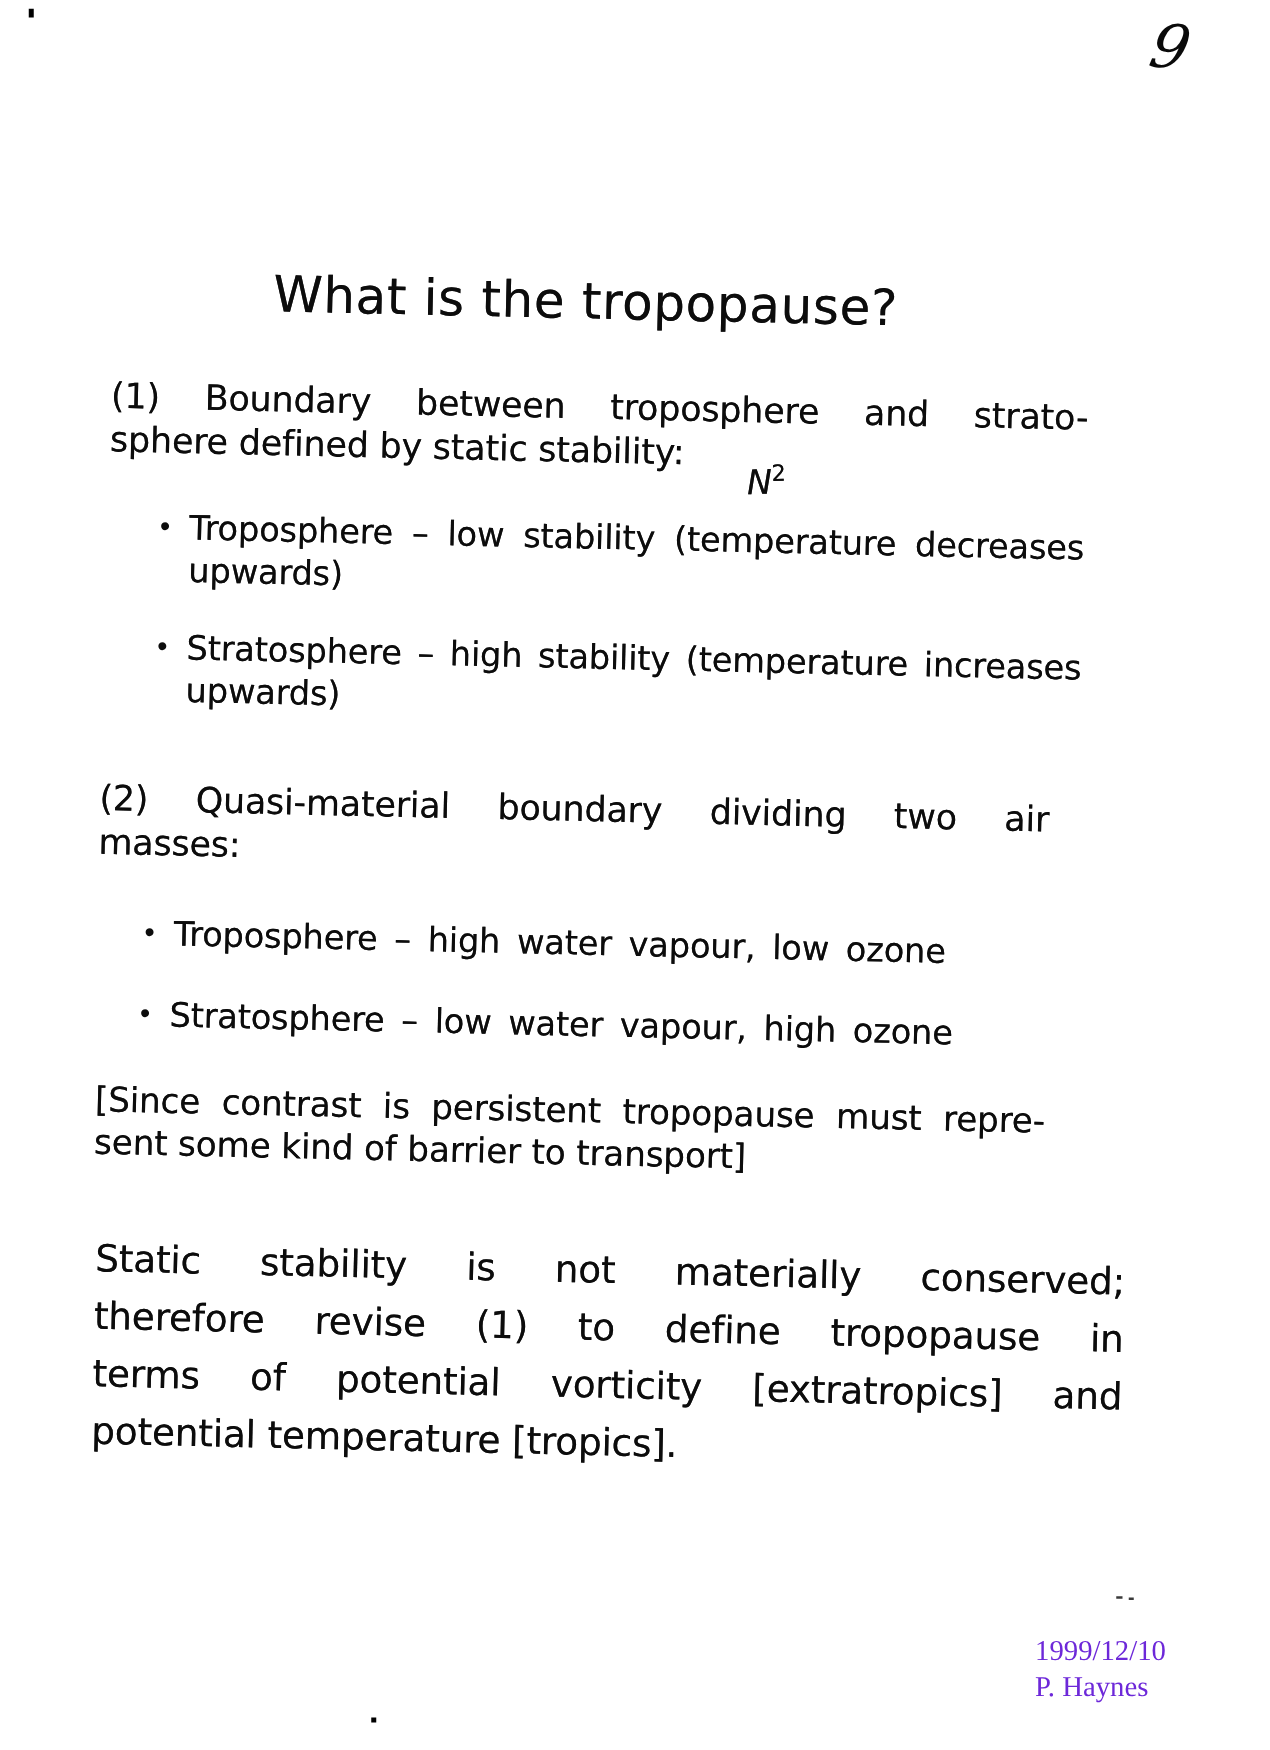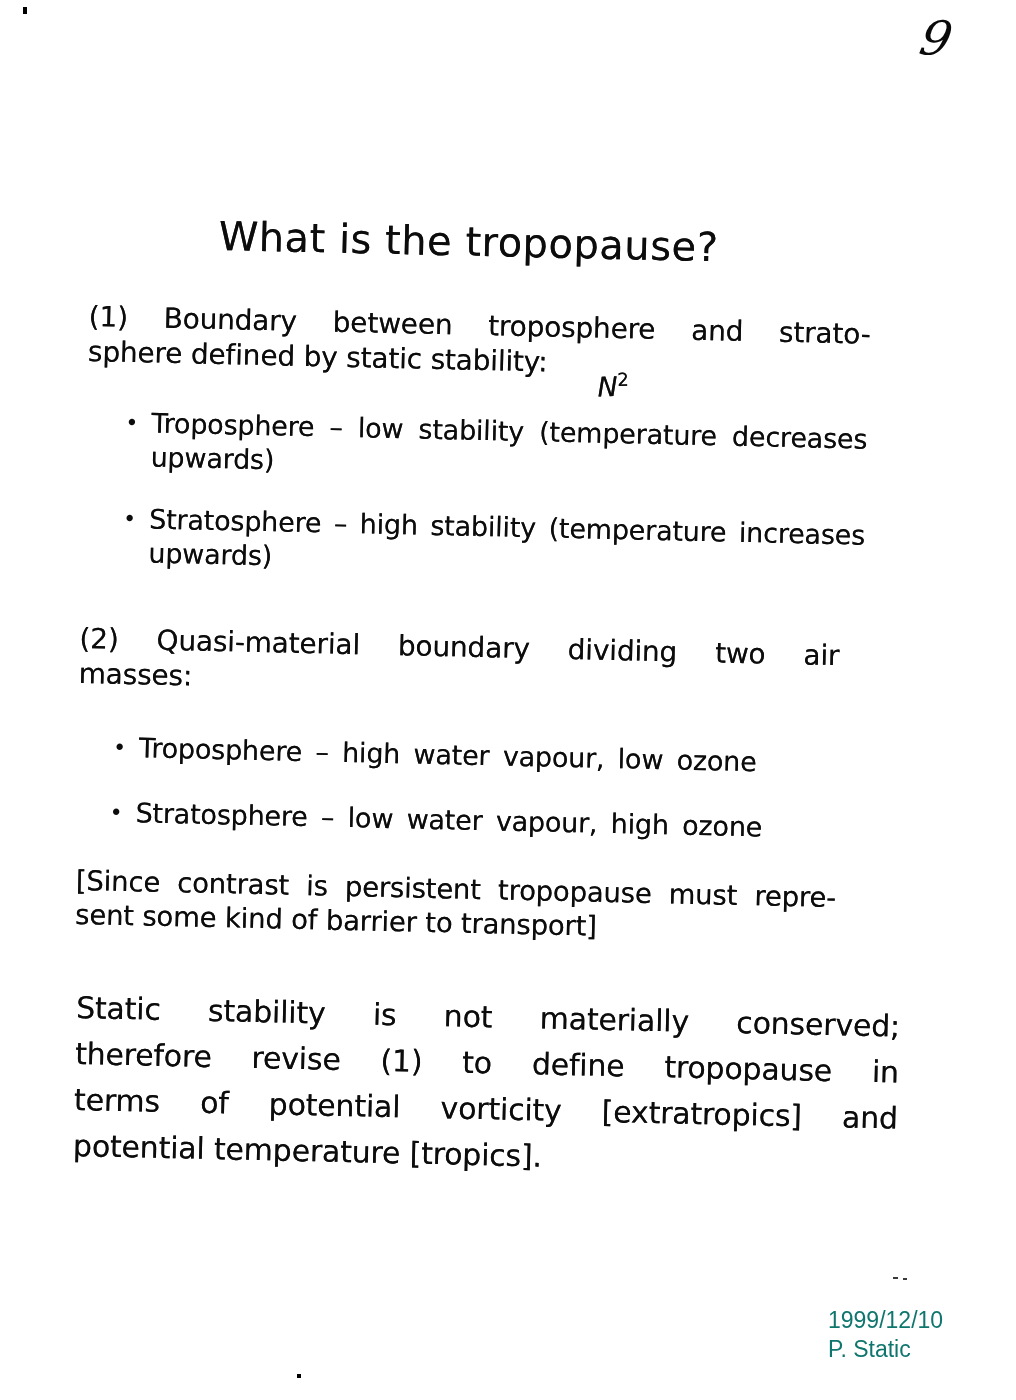--- a/index.html
+++ b/index.html
@@ -68,9 +68,9 @@
   }
   .footer {
     position: absolute; left: 828px; top: 1306px;
-    font-family: Liberation Sans, sans-serif;
+    font-family: Liberation Serif, serif;
     font-size: 23px; line-height: 29px;
-    color: #0f766e;
+    color: #6d28d9;
   }
   .scan-dash {
     position: absolute; background: #3a3a3a;

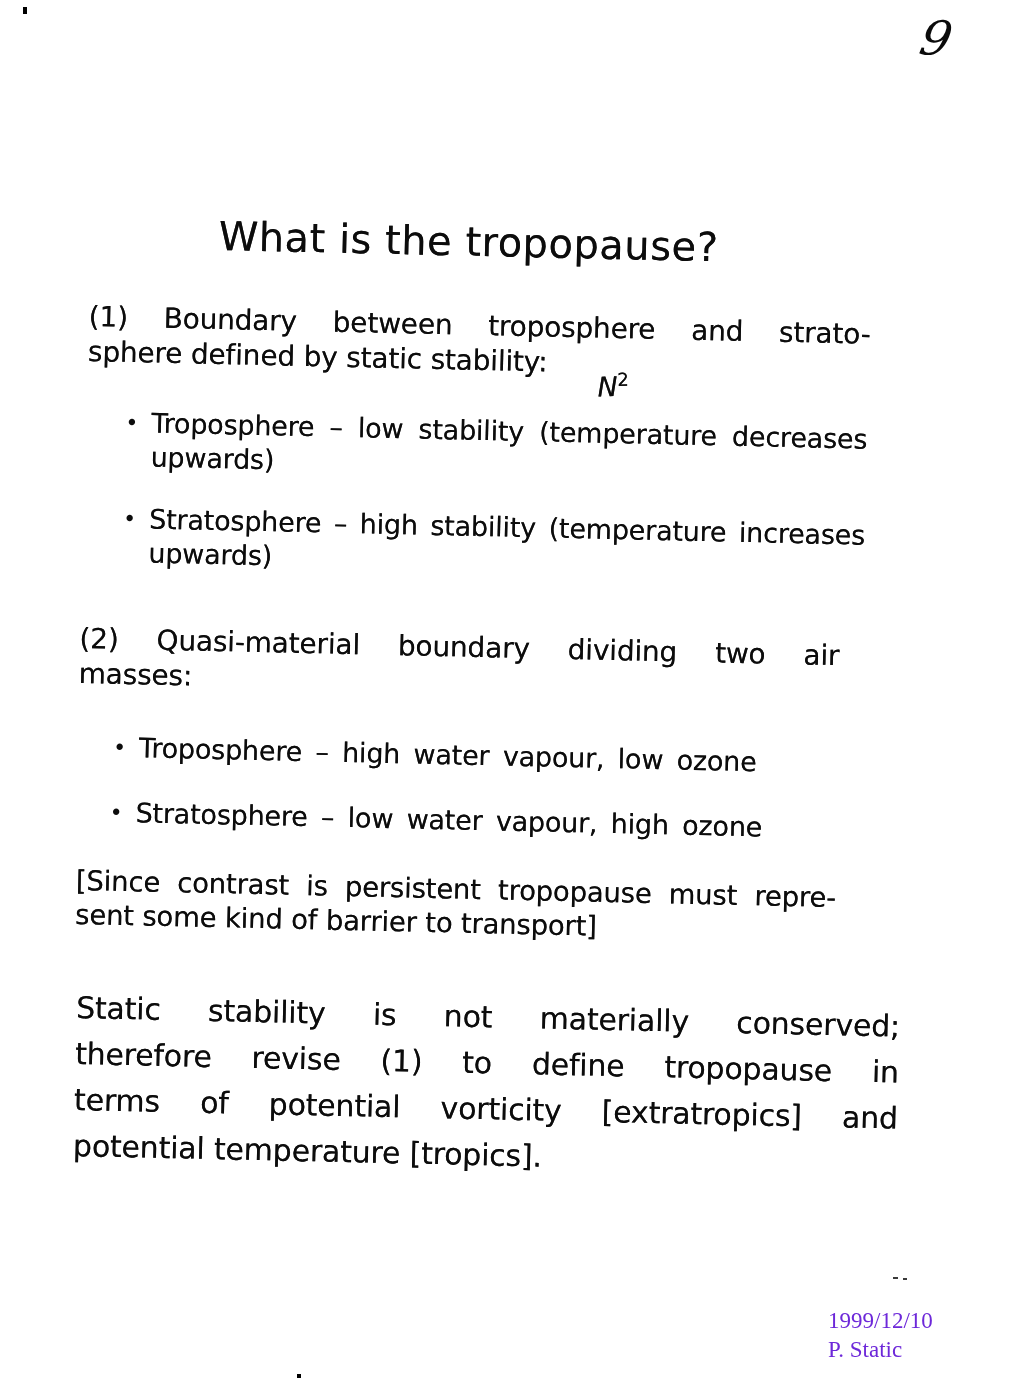--- a/index.html
+++ b/index.html
@@ -150,7 +150,7 @@
 
   <div class="footer">
     <div>1999/12/10</div>
-    <div>P. Static</div>
+    <div>P. Haynes</div>
   </div>
 
 </div>

